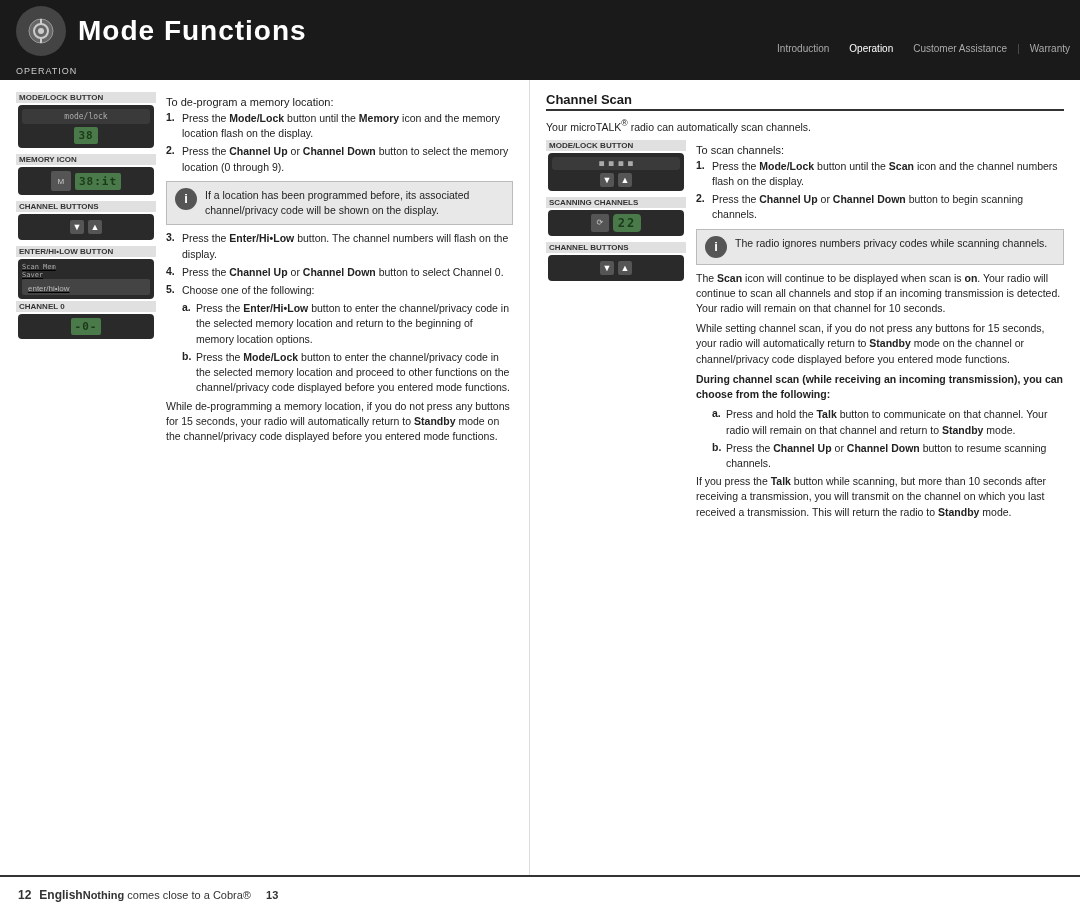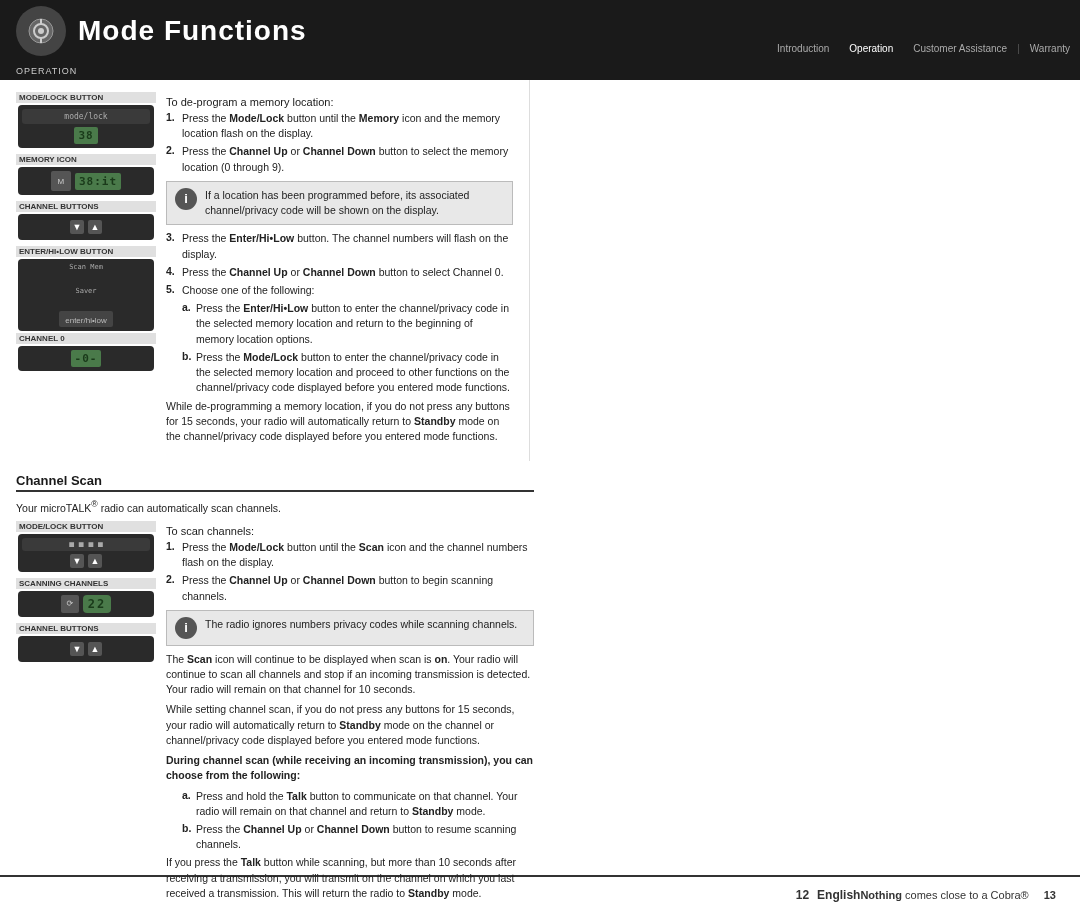--- a/index.html
+++ b/index.html
@@ -70,7 +70,6 @@
       display: flex;
       height: calc(913px - 80px - 38px);
       padding: 0;
-      flex-direction: column;
     }
 
     

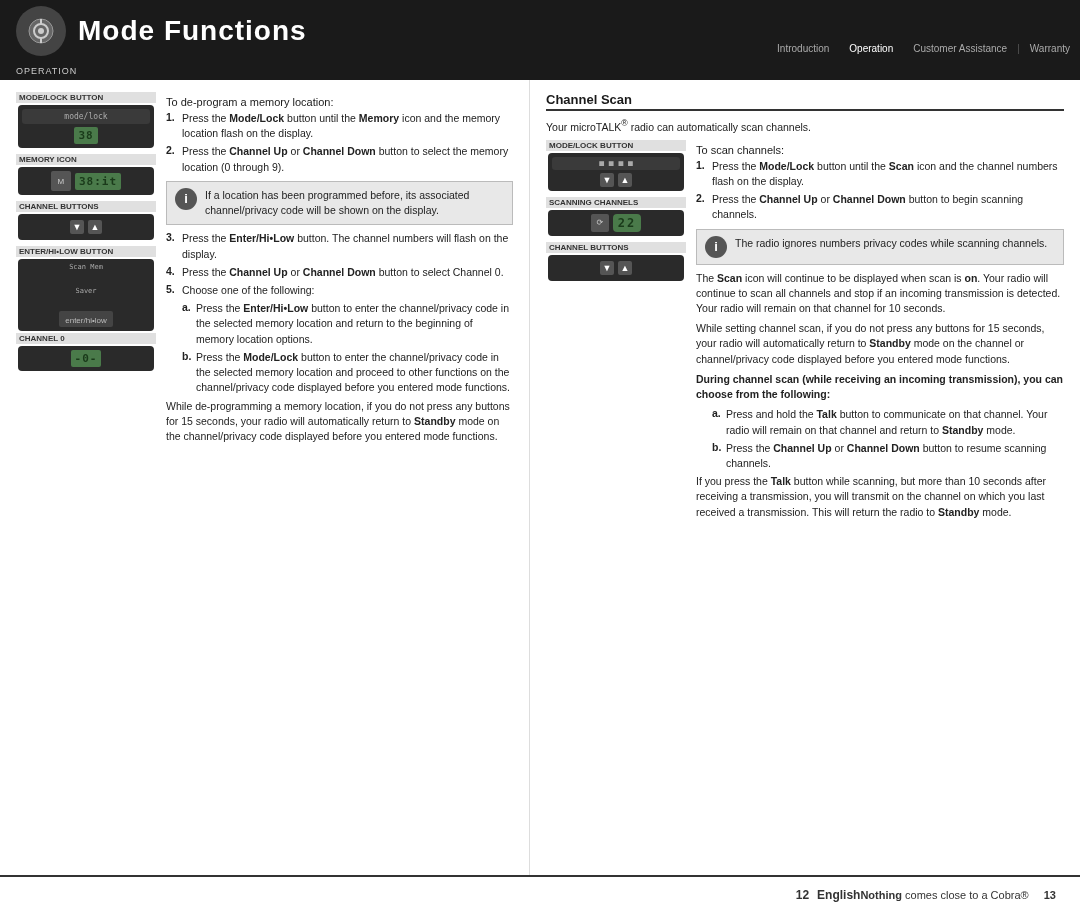--- a/index.html
+++ b/index.html
@@ -326,7 +326,7 @@
         <div style="">
           <div class="img-label">Enter/Hi•Low Button</div>
           <div style="background:#2a2a2a;border-radius:4px;padding:4px;margin:2px;">
-            <div style="display:flex;flex-direction:column;align-items:center;gap:16px;">
+            <div style="display:flex;flex-direction:column;gap:0;text-decoration:underline;">
               <span style="color:#aaa;font-size:7px;font-family:monospace;">Scan Mem</span>
               <span style="color:#aaa;font-size:7px;font-family:monospace;">Saver</span>
               <div style="background:#444;border-radius:2px;padding:2px 6px;">

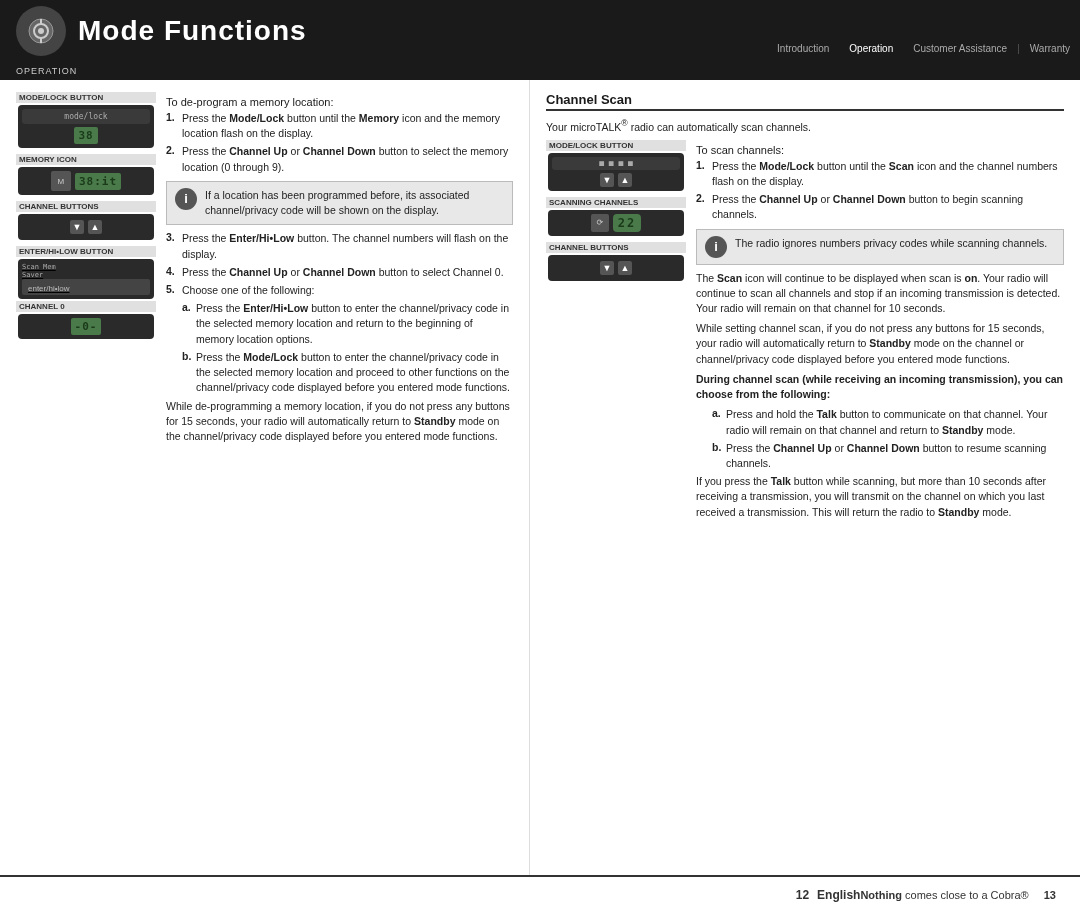--- a/index.html
+++ b/index.html
@@ -190,8 +190,8 @@
       border-top: 2px solid #333;
       display: flex;
       align-items: center;
-      justify-content: flex-end;
-      padding: 0 24px;
+      justify-content: flex-start;
+      padding: 0 18px;
     }
     .footer-left {
       display: flex;

